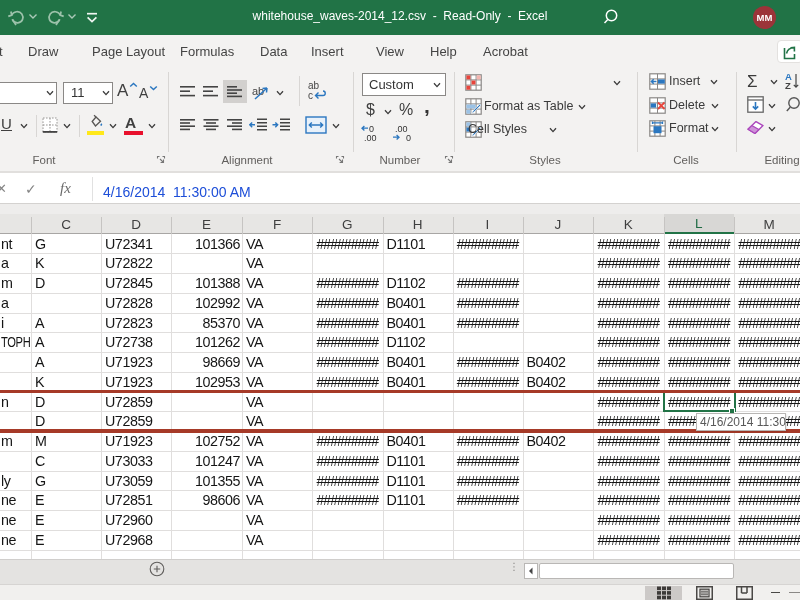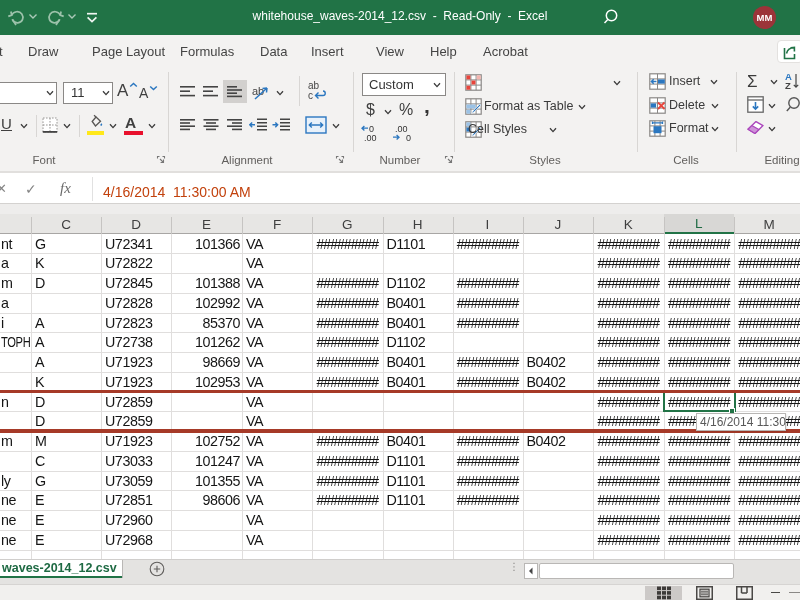--- a/index.html
+++ b/index.html
@@ -369,7 +369,7 @@
     <span class="sym" style="left:25px;top:8px;font-size:14px">✓</span>
     <span class="sym" style="left:60px;top:7px;font-size:15px;font-style:italic;font-family:'Liberation Serif',serif;color:#6a6a6a"><i>f</i>x</span>
     <div class="abs" style="left:92px;top:4px;width:1px;height:24px;background:#e1e1e1"></div>
-    <div class="abs" style="left:103px;top:4px;height:31px;line-height:30px;font-size:14px;color:#c2410c">4/16/2014&nbsp; 11:30:00 AM</div>
+    <div class="abs" style="left:103px;top:4px;height:31px;line-height:30px;font-size:14px;color:#1d4ed8">4/16/2014&nbsp; 11:30:00 AM</div>
   </div>
 
   <div id="strip"></div>

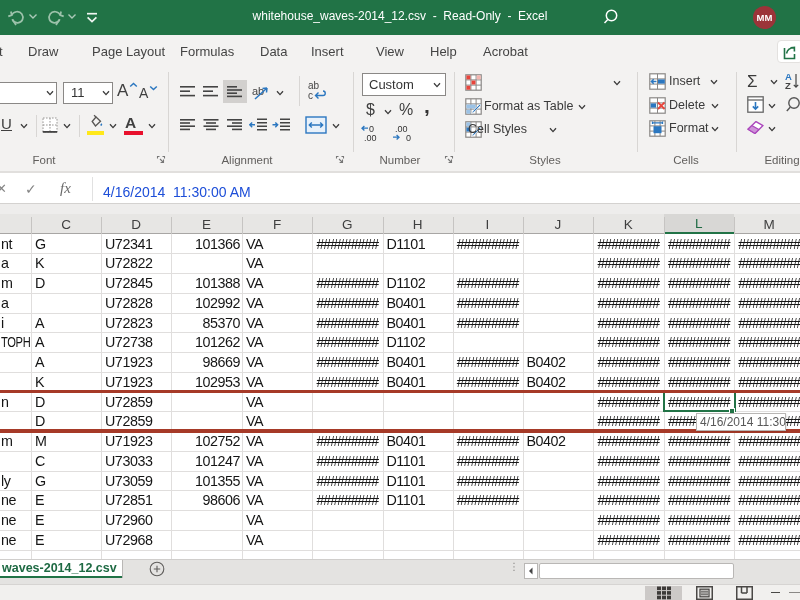--- a/index.html
+++ b/index.html
@@ -620,10 +620,6 @@
   </div>
 
   <div id="sheetbar">
-    <div id="activetab">
-        <span class="txt">waves-2014_12.csv</span>
-        <div class="bar"></div>
-      </div>
     <svg class="abs" style="left:148.5px;top:0.8px" width="16" height="16" viewBox="0 0 16 16">
       <circle cx="8" cy="8" r="6.8" fill="none" stroke="#5f5d5b" stroke-width="1.1"></circle>
       <path d="M8 4.8 L8 11.2 M4.8 8 L11.2 8" stroke="#5f5d5b" stroke-width="1.1"></path>

